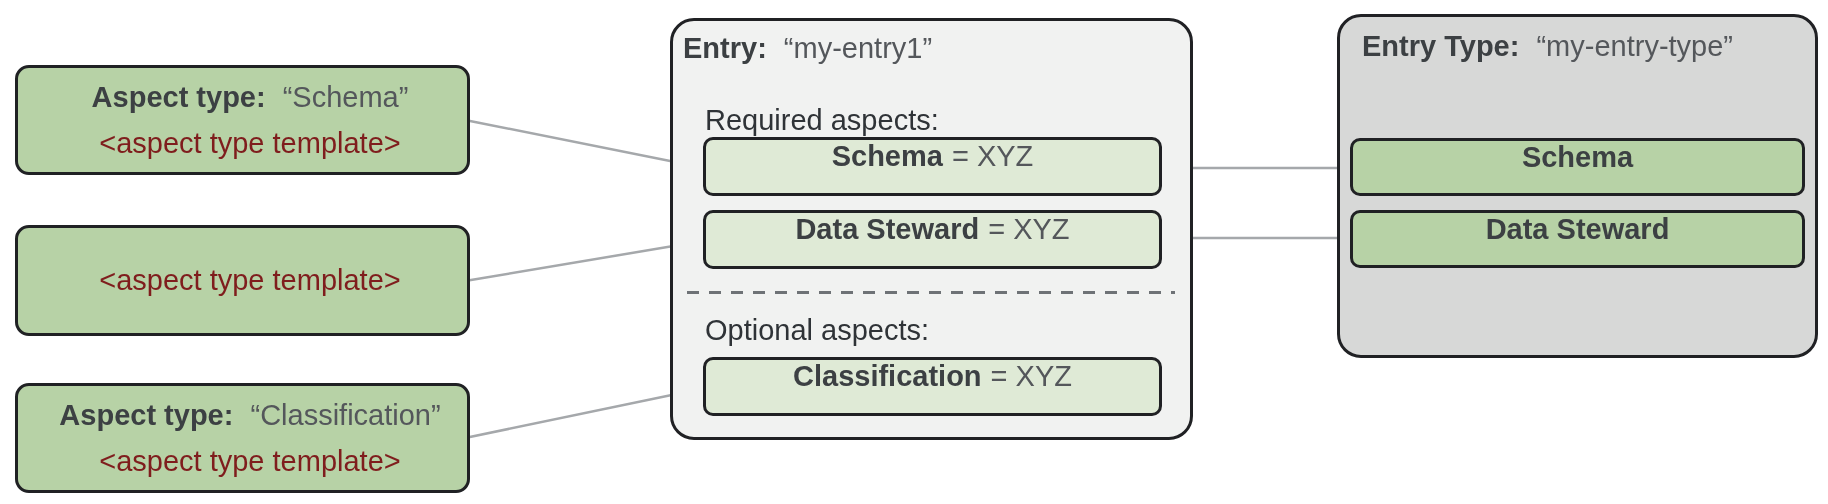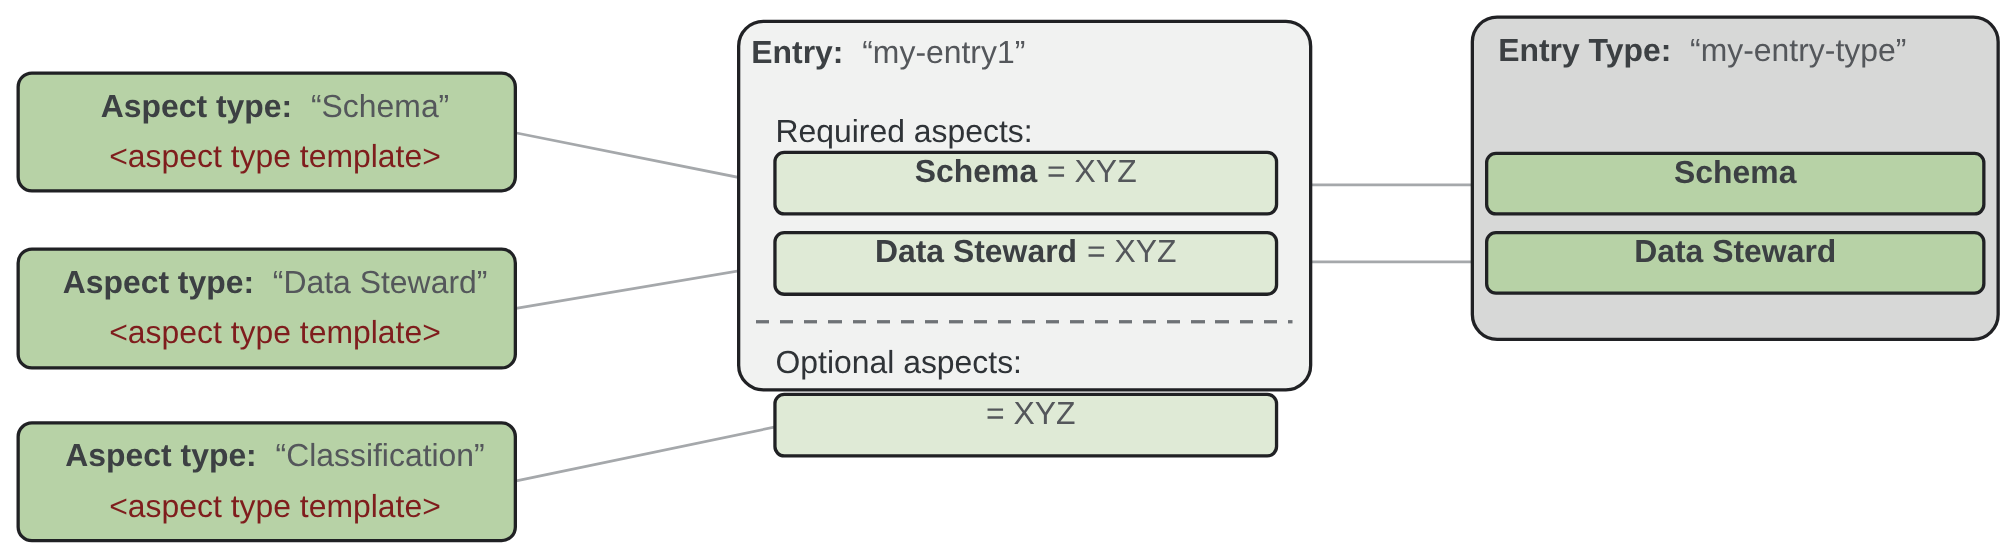--- a/index.html
+++ b/index.html
@@ -44,7 +44,7 @@
   
   .entry-box {
     left: 670px; top: 18px;
-    width: 523px; height: 338px;
+    width: 523px; height: 422px;
     background: #f1f2f1;
     border-radius: 24px;
   }

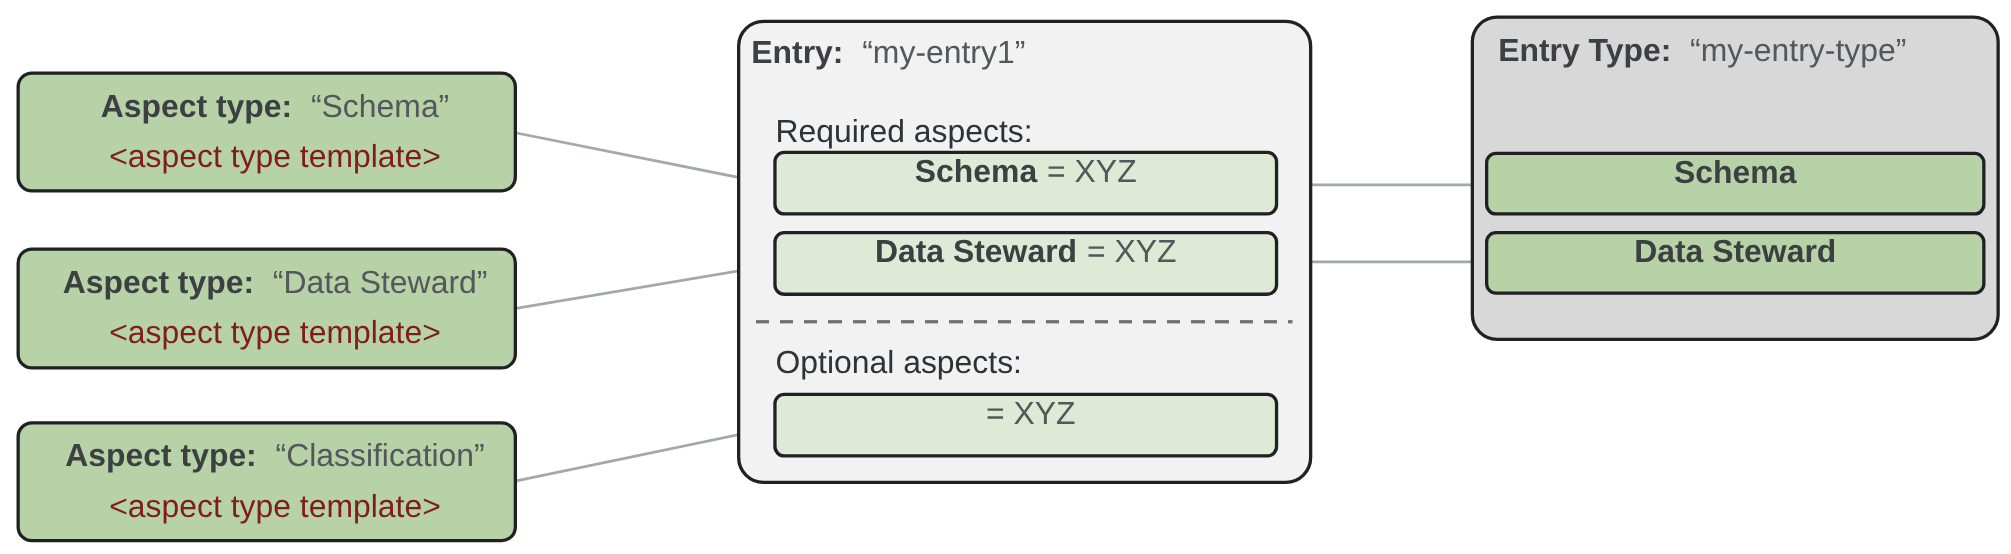--- a/index.html
+++ b/index.html
@@ -51,7 +51,7 @@
   
   .entry-type-box {
     left: 1337px; top: 14px;
-    width: 481px; height: 296px;
+    width: 481px; height: 344px;
     background: #d7d8d7;
     border-radius: 24px;
   }

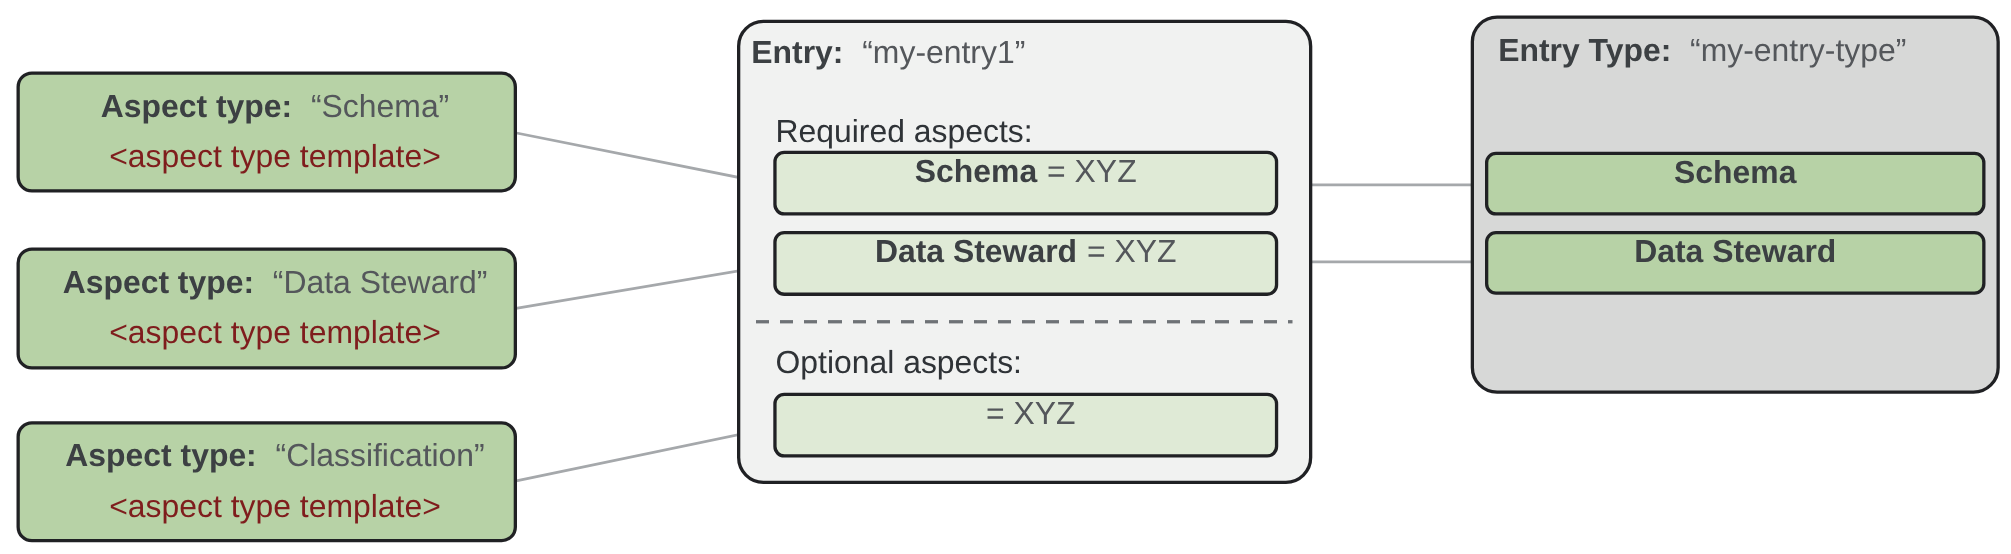--- a/index.html
+++ b/index.html
@@ -124,10 +124,6 @@
   </div>
 
   <div class="box aspect-box" style="top:225px;height:111px">
-    <div class="line1">
-      <span class="b">Aspect type:</span>
-      <span class="v">“Data Steward”</span>
-    </div>
     <div class="plain">&lt;aspect type template&gt;</div>
   </div>
 

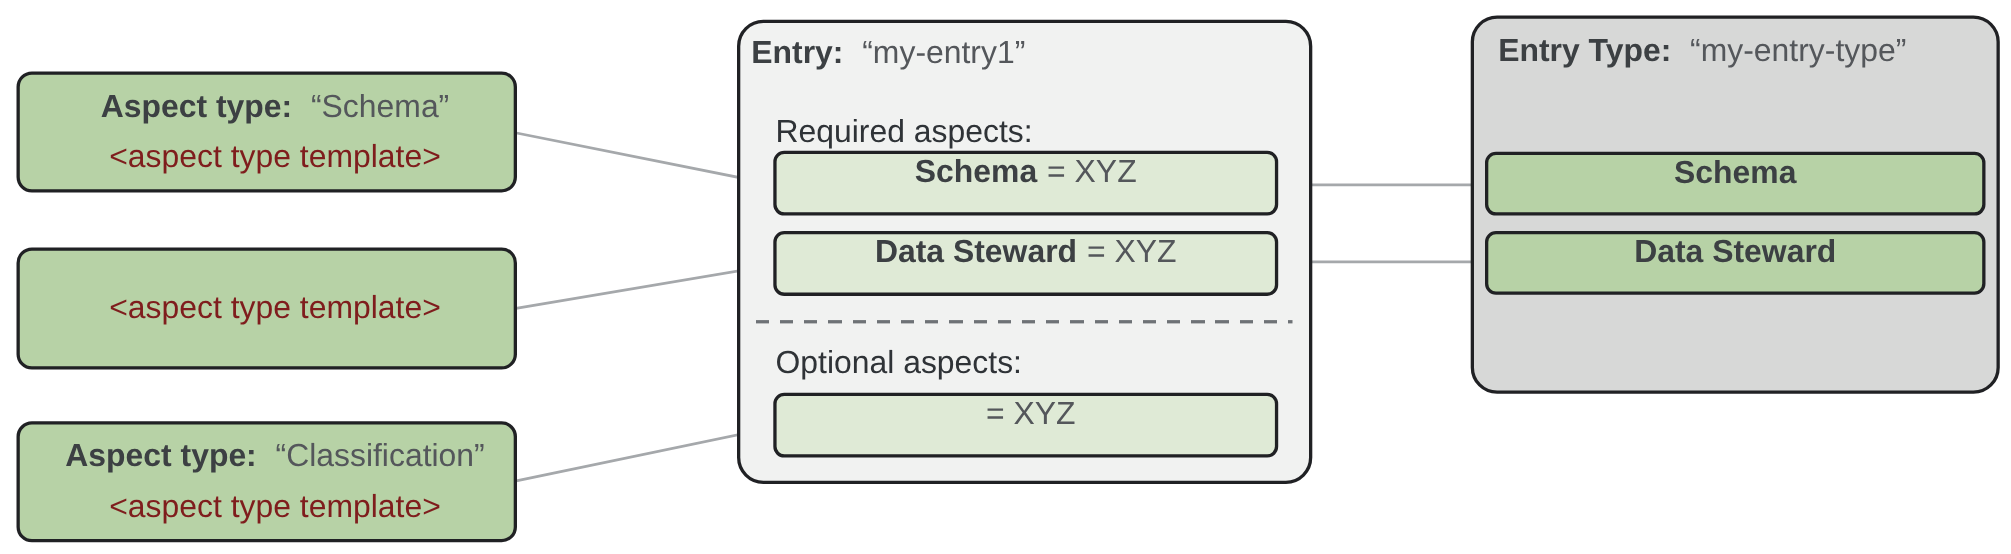--- a/index.html
+++ b/index.html
@@ -158,6 +158,7 @@
     <div class="section-label" style="left:32px;top:292px">Optional aspects:</div>
 
     <div class="inner-row" style="top:336px">
+      <span class="b">Classification</span>
       <span class="v">= XYZ</span>
     </div>
   </div>

